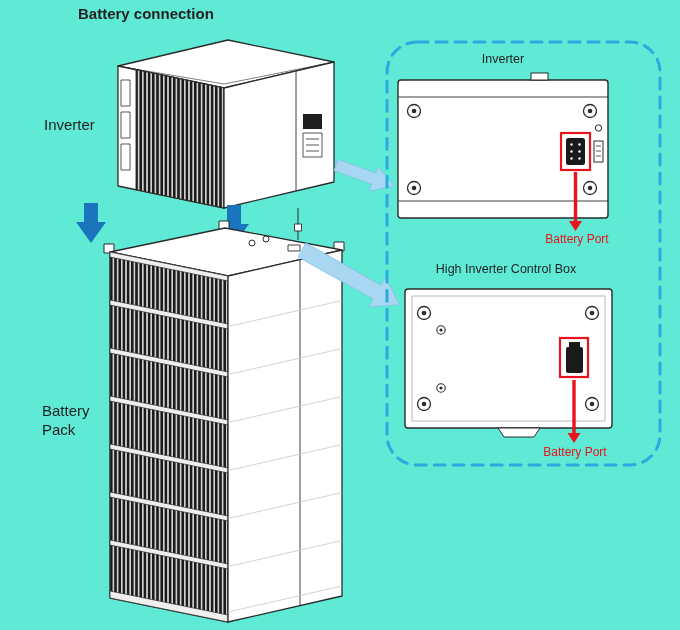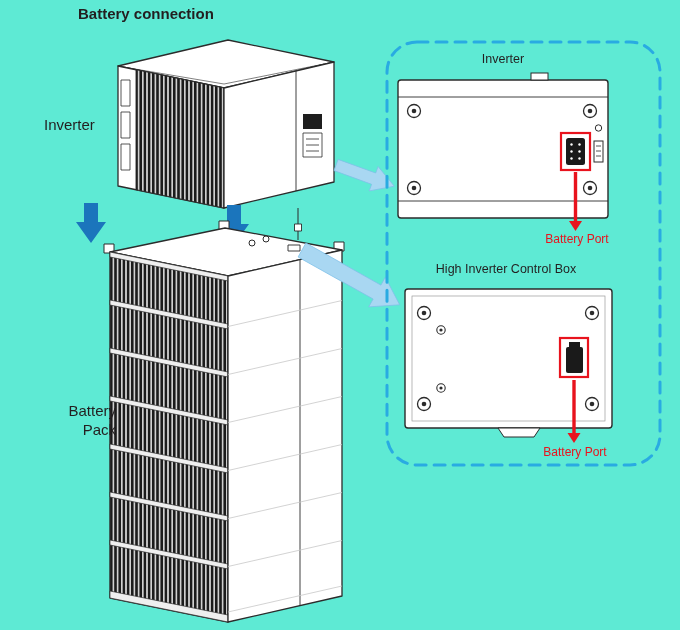--- a/index.html
+++ b/index.html
@@ -8,7 +8,7 @@
   .abs{position:absolute;}
   .title{font-size:15px;font-weight:bold;}
   .lbl{font-size:15px;}
-  .lbl-battery{width:74px;text-align:right;line-height:1.25;}
+  .lbl-battery{width:74px;text-align:left;line-height:1.25;}
   .panel-title{font-size:12.5px;text-align:center;}
   .port{font-size:12px;color:#e8131d;text-align:center;}
   svg{display:block;}

